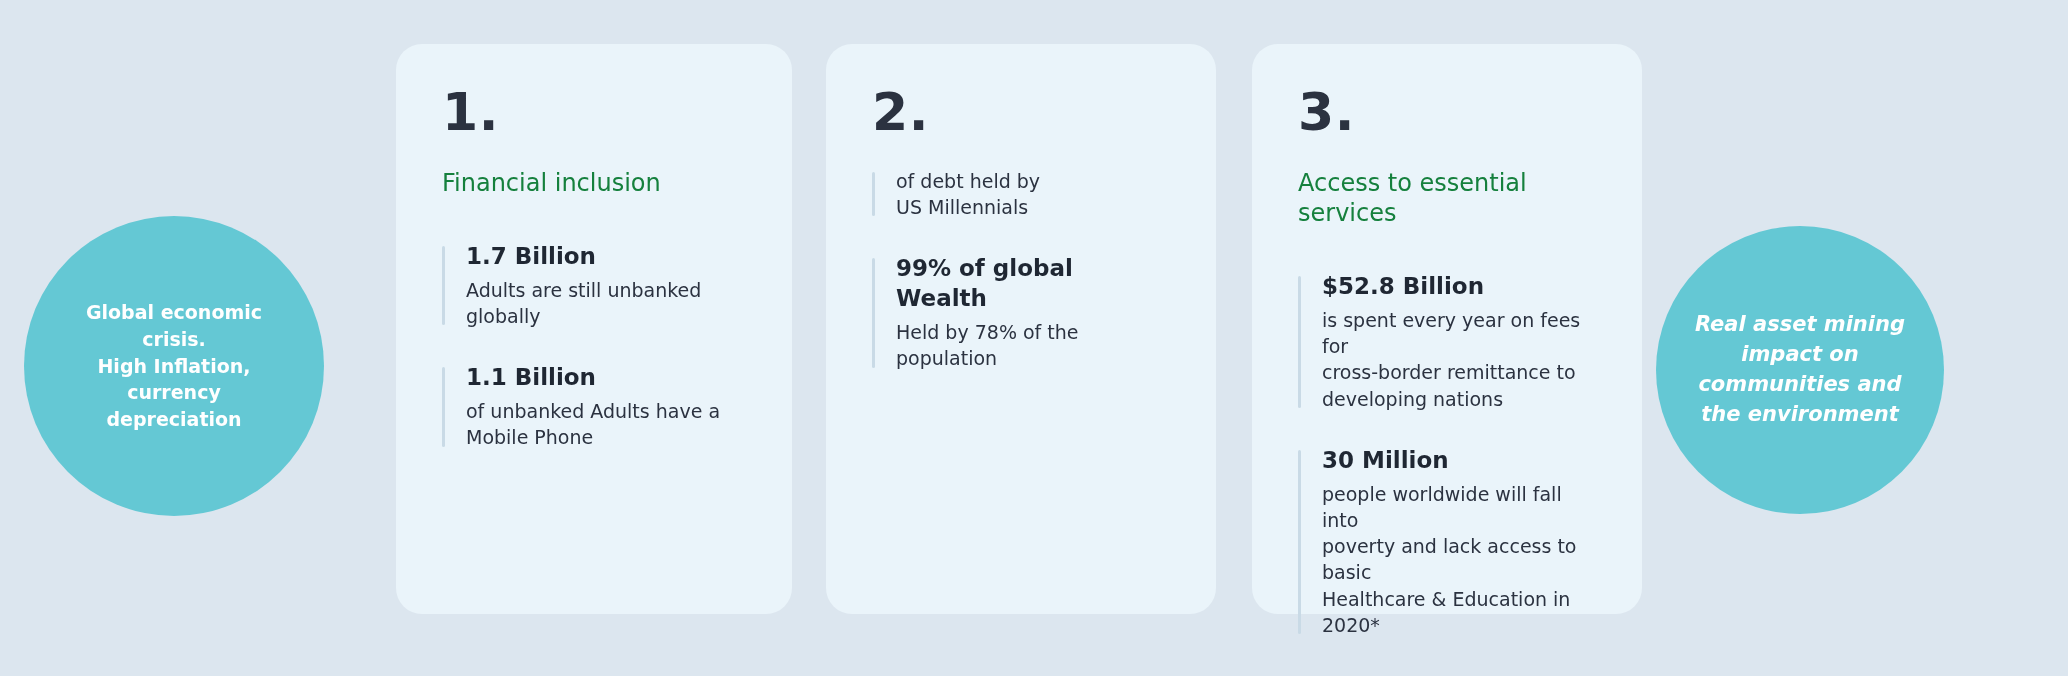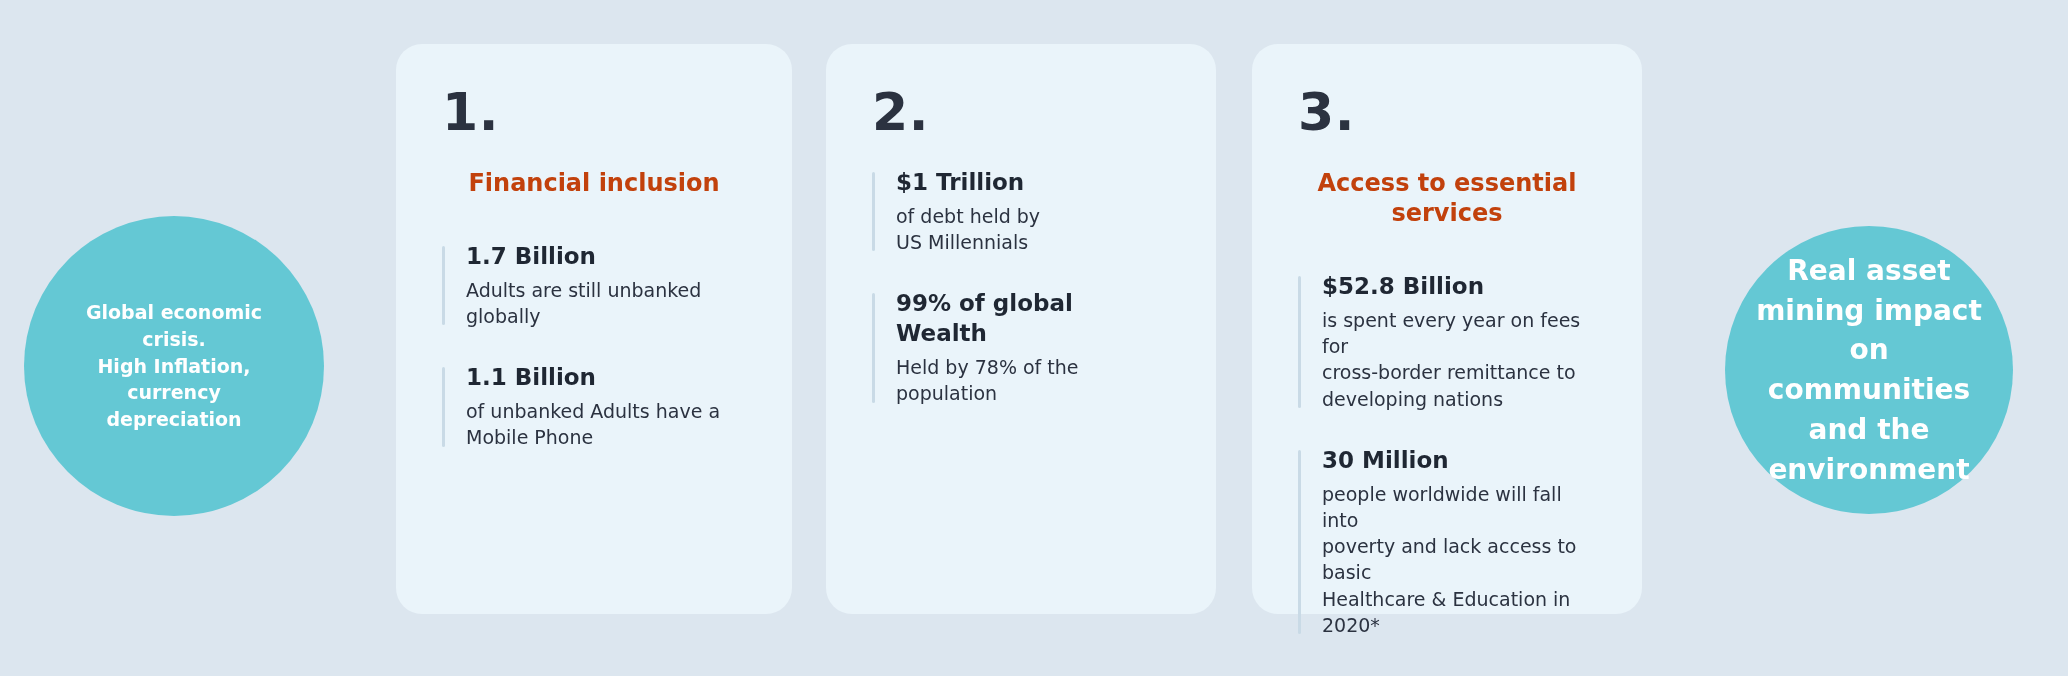--- a/index.html
+++ b/index.html
@@ -78,11 +78,10 @@
   }
   .card-title {
     font-size: 24px;
-    font-weight: bold;
-    color: #c2410c;
+    font-weight: normal;
+    color: #15803d;
     line-height: 1.25;
     margin: 0 0 44px 0;
-    text-align: center;
   }
   .card-title.two-line {
   }

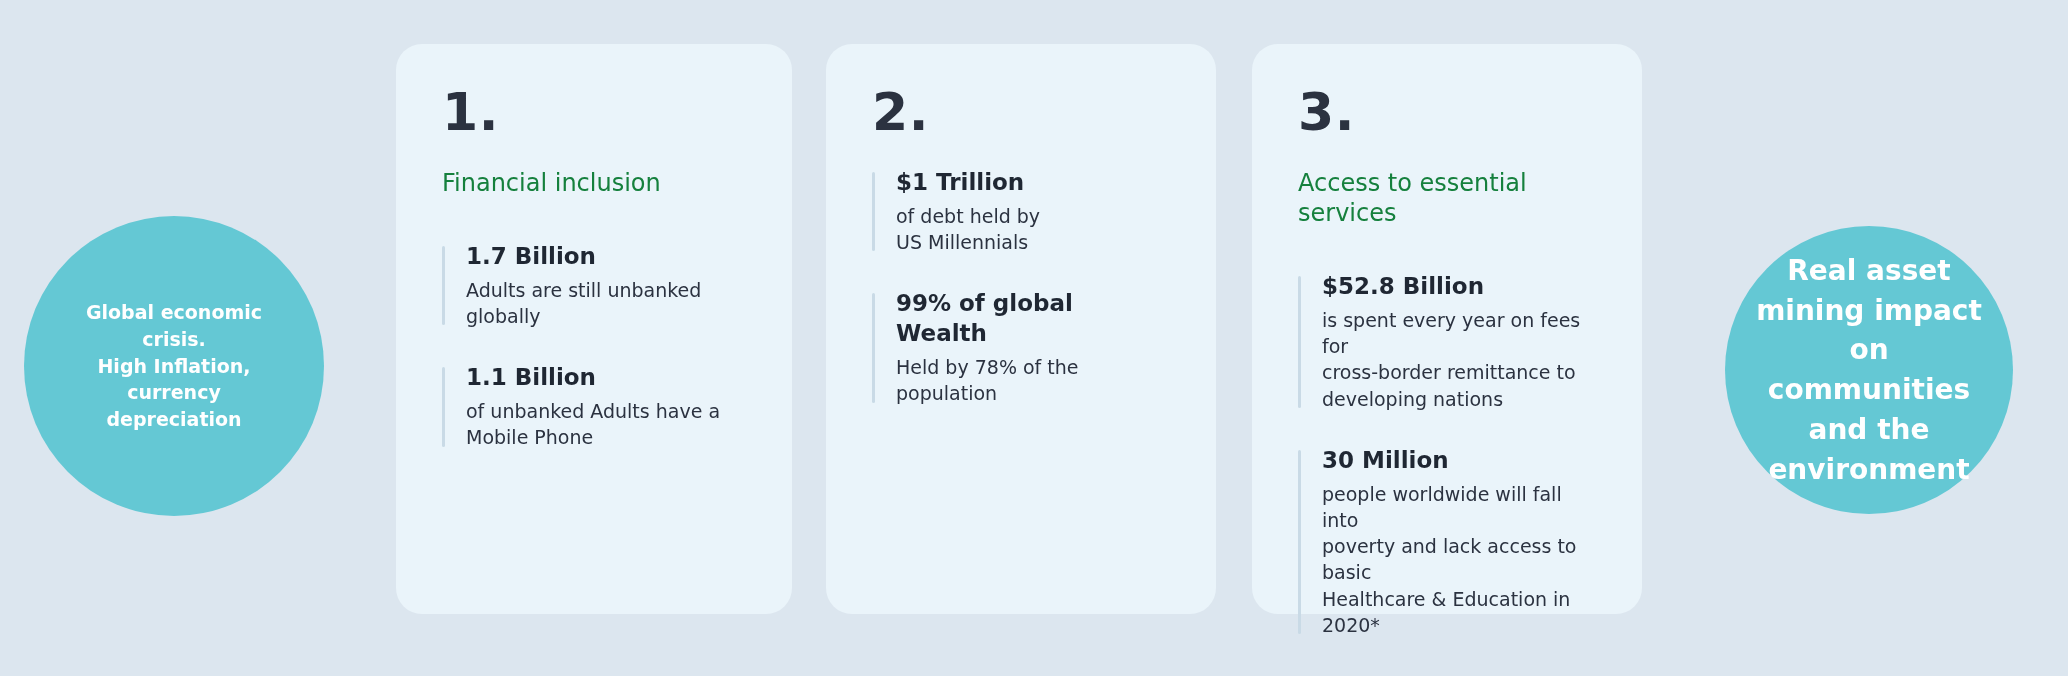--- a/index.html
+++ b/index.html
@@ -143,7 +143,6 @@
   <div class="card card-2">
     <div class="card-number">2.</div>
     <div class="stat">
-      <div class="stat-value">$1 Trillion</div>
       <div class="stat-desc">of debt held by
 US Millennials</div>
     </div>

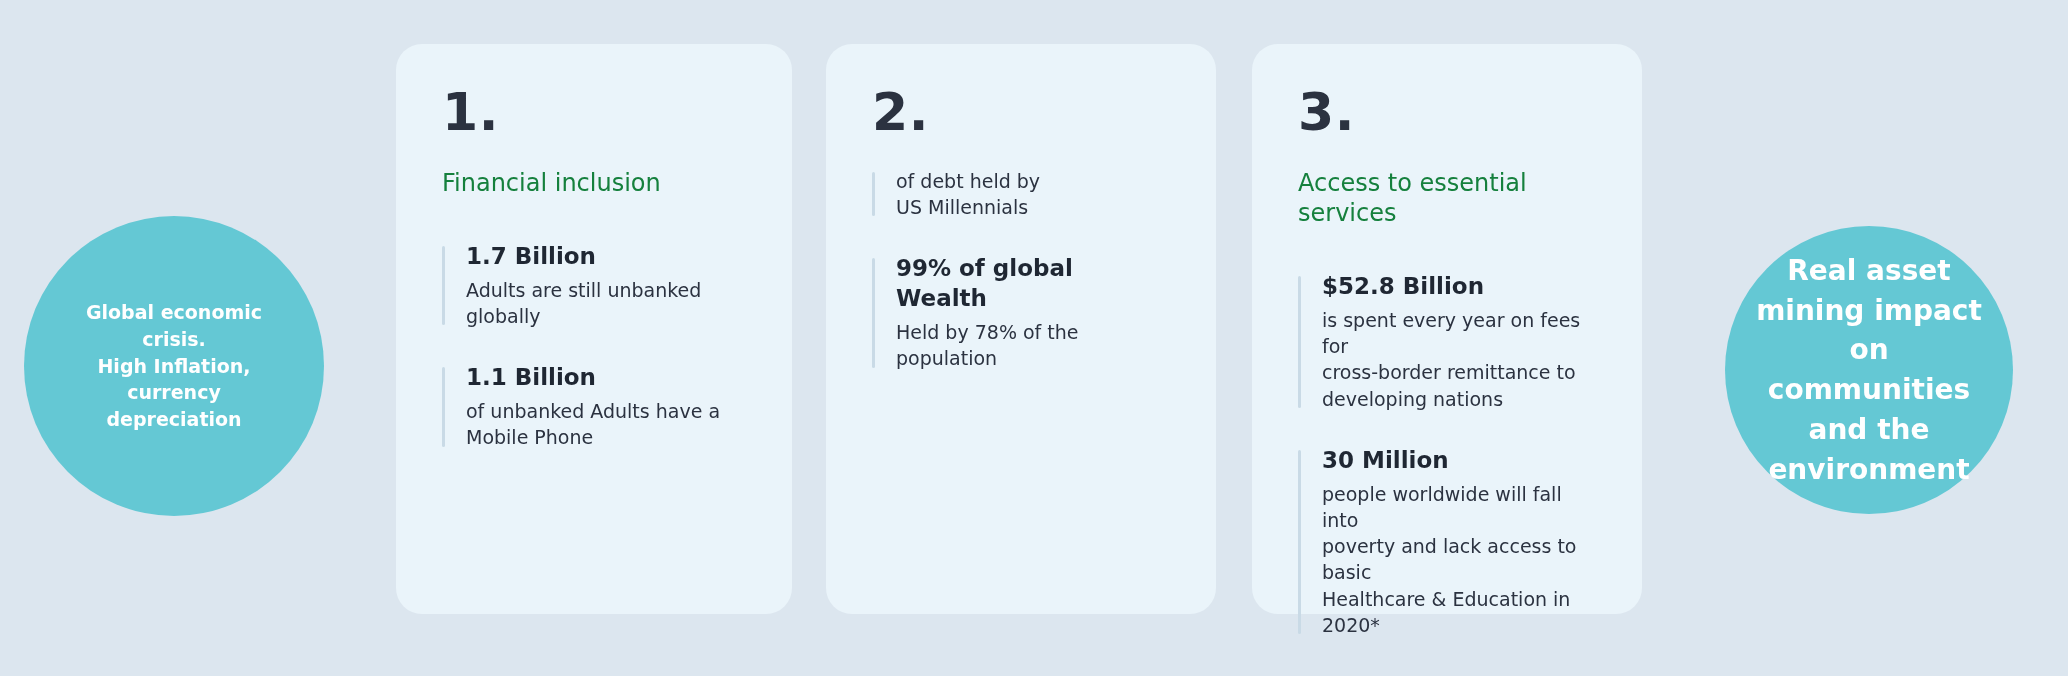--- a/index.html
+++ b/index.html
@@ -43,12 +43,13 @@
     padding: 0 34px;
   }
   .circle-right {
-    left: 1725px;
+    left: 1656px;
     top: 226px;
     width: 288px;
     height: 288px;
-    font-size: 28px;
+    font-size: 21px;
     padding: 0 26px;
+    font-style: italic;
   }
   .circle-text {
     white-space: pre-line;

